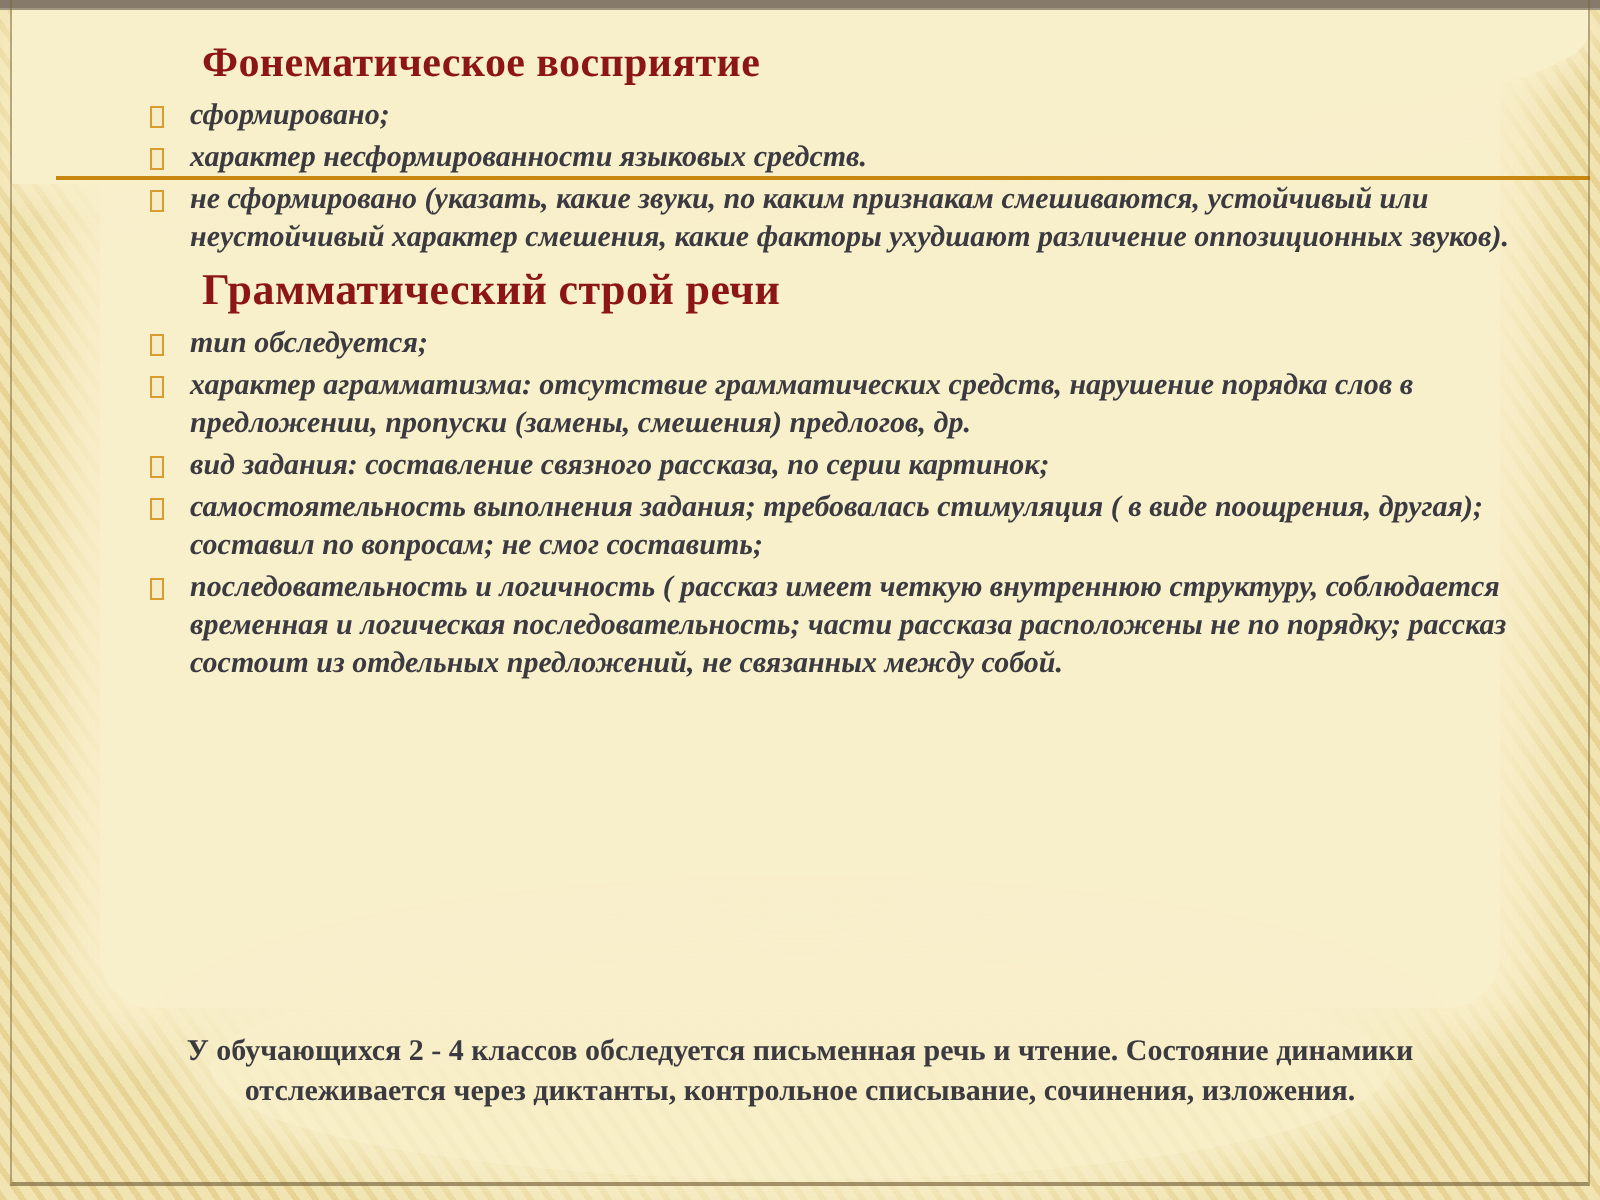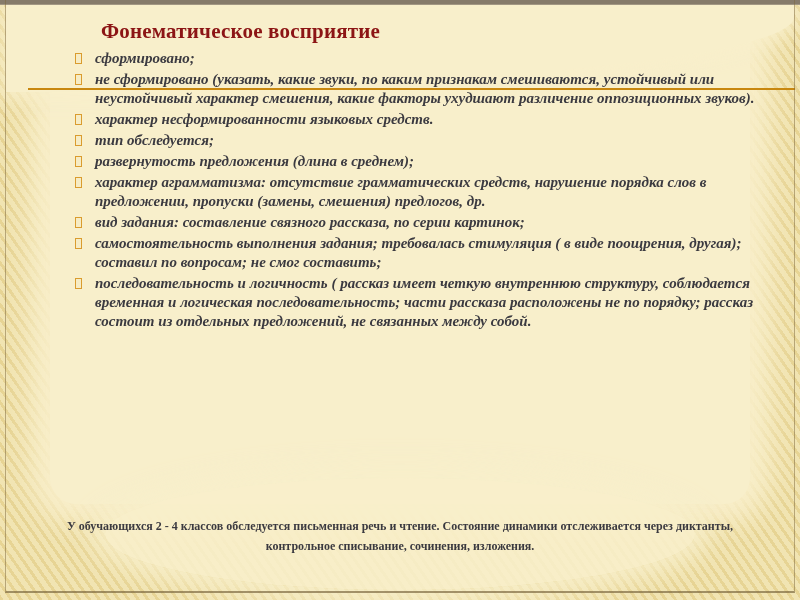--- a/index.html
+++ b/index.html
@@ -76,8 +76,8 @@
       <div class="heading main-title">Фонематическое восприятие</div>
       <ul class="bullets">
         <li><span class="marker"></span><span>сформировано;</span></li>
+        <li><span class="marker"></span><span>характер несформированности  языковых средств.</span></li>
         <li><span class="marker"></span><span>не сформировано (указать, какие звуки, по каким признакам смешиваются, устойчивый или неустойчивый характер смешения, какие факторы ухудшают различение оппозиционных звуков).</span></li>
-        <li><span class="marker"></span><span>характер несформированности  языковых средств.</span></li>
       </ul>
       <ul class="bullets">
         <li><span class="marker"></span><span>тип обследуется;</span></li>

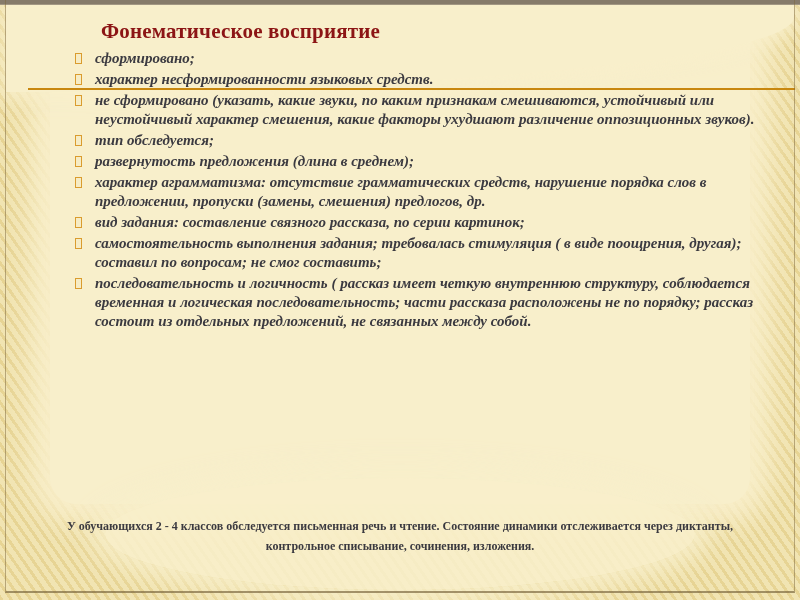--- a/index.html
+++ b/index.html
@@ -79,6 +79,7 @@
         <li><span class="marker"></span><span>характер несформированности  языковых средств.</span></li>
         <li><span class="marker"></span><span>не сформировано (указать, какие звуки, по каким признакам смешиваются, устойчивый или неустойчивый характер смешения, какие факторы ухудшают различение оппозиционных звуков).</span></li>
       </ul>
+      <div class="heading">Грамматический строй речи</div>
       <ul class="bullets">
         <li><span class="marker"></span><span>тип обследуется;</span></li>
         <li><span class="marker"></span><span>развернутость предложения (длина в среднем);</span></li>

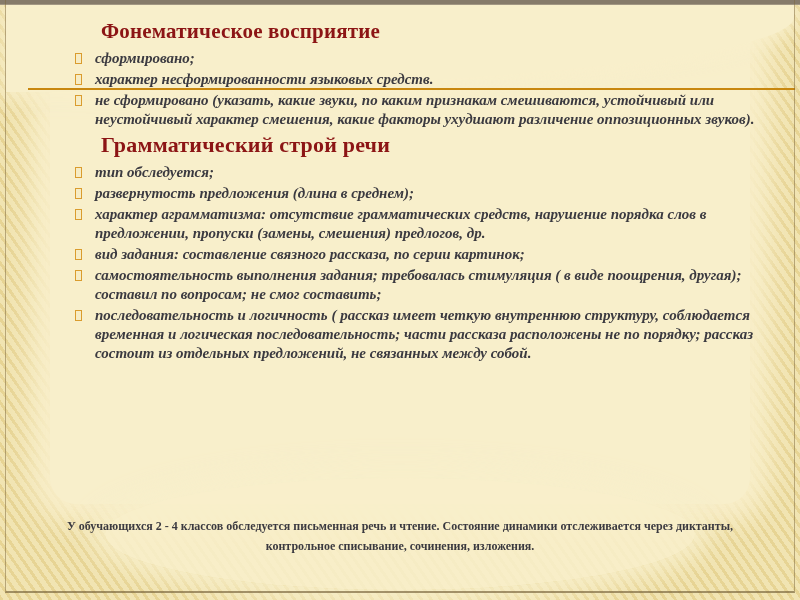--- a/index.html
+++ b/index.html
@@ -82,7 +82,6 @@
       <div class="heading">Грамматический строй речи</div>
       <ul class="bullets">
         <li><span class="marker"></span><span>тип обследуется;</span></li>
-        <li><span class="marker"></span><span>развернутость предложения (длина в среднем);</span></li>
         <li><span class="marker"></span><span>характер аграмматизма: отсутствие грамматических средств, нарушение порядка слов в предложении, пропуски (замены, смешения) предлогов, др.</span></li>
       </ul>
       <ul class="bullets">

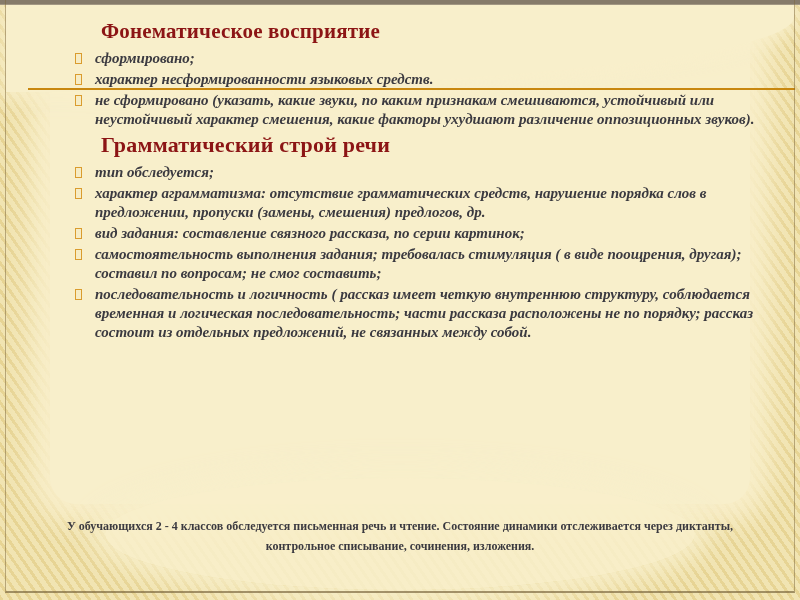--- a/index.html
+++ b/index.html
@@ -58,7 +58,7 @@
   }
   .footer {
     position:absolute; left:55px; top:516px; width:690px;
-    text-align:center; color:#3b3a40; font-size:12px; line-height:20px;
+    text-align:center; color:#3b3a40; font-size:15px; line-height:20px;
   }
 </style>
 </head>

